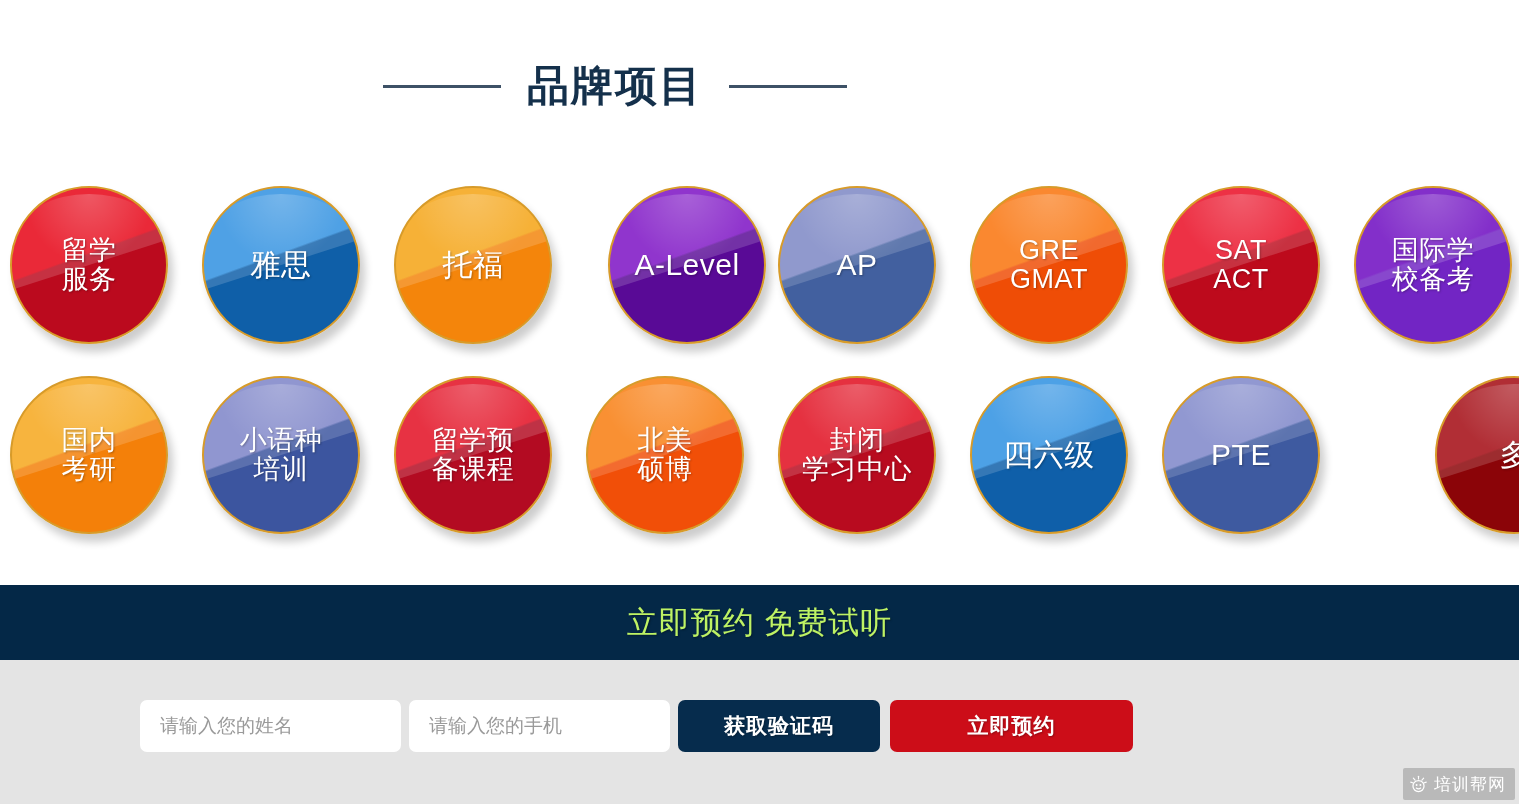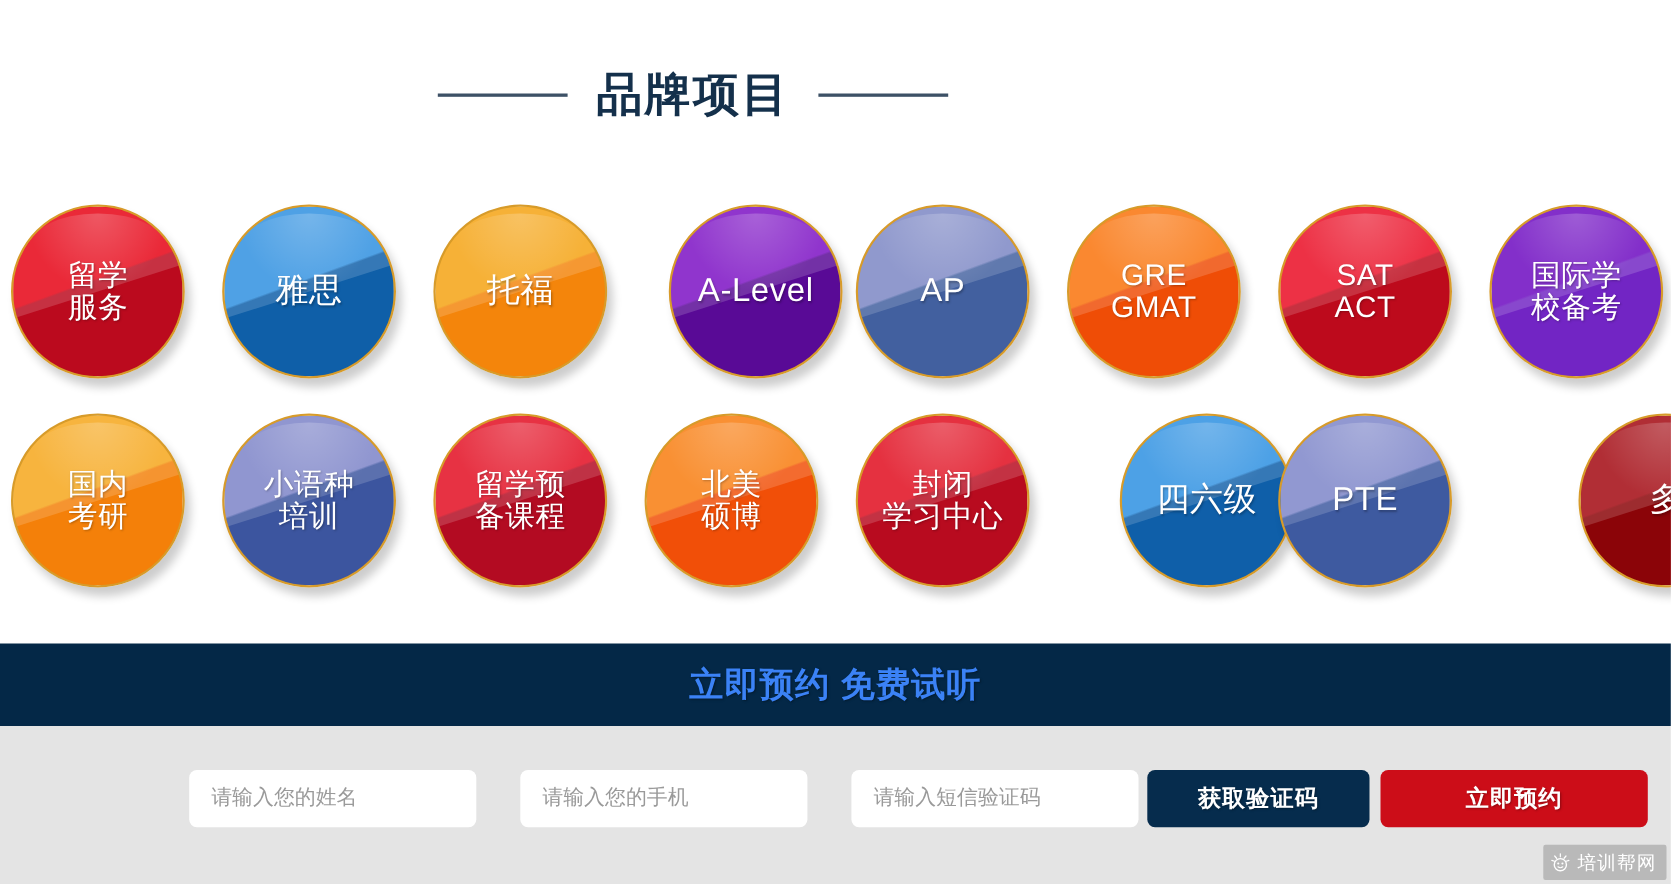--- a/index.html
+++ b/index.html
@@ -20,7 +20,7 @@
   
   .title-row {
     position: absolute;
-    top: 62px; left: 15px; width: 1230px;
+    top: 62px; left: 0; width: 1230px;
     display: flex;
     align-items: center;
     justify-content: center;

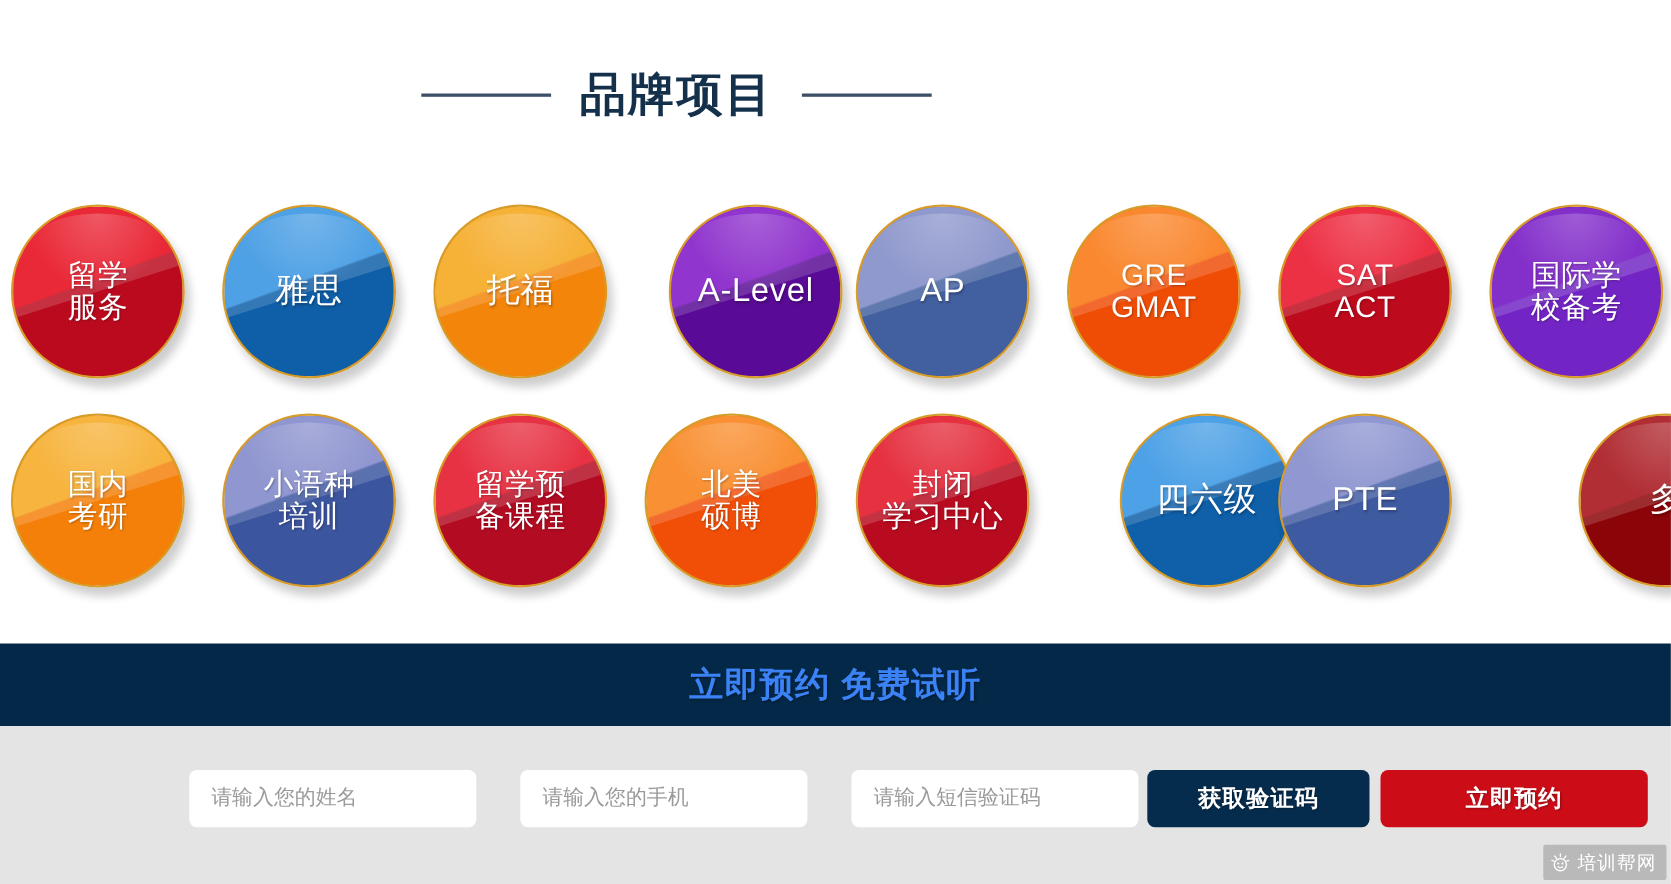--- a/index.html
+++ b/index.html
@@ -253,7 +253,7 @@
           <div class="bubble-label">封闭
 学习中心</div>
         </div>
-        <div class="bubble" style="left: 1018px; background: linear-gradient(160deg, rgb(44, 144, 226) 0%, rgb(44, 144, 226) 44%, rgb(15, 95, 169) 45%, rgb(15, 95, 169) 100%);">
+        <div class="bubble" style="left: 970px; background: linear-gradient(160deg, rgb(44, 144, 226) 0%, rgb(44, 144, 226) 44%, rgb(15, 95, 169) 45%, rgb(15, 95, 169) 100%);">
           <div class="bubble-label lg">四六级</div>
         </div>
         <div class="bubble" style="left: 1162px; background: linear-gradient(160deg, rgb(124, 133, 201) 0%, rgb(124, 133, 201) 44%, rgb(62, 90, 160) 45%, rgb(62, 90, 160) 100%);">

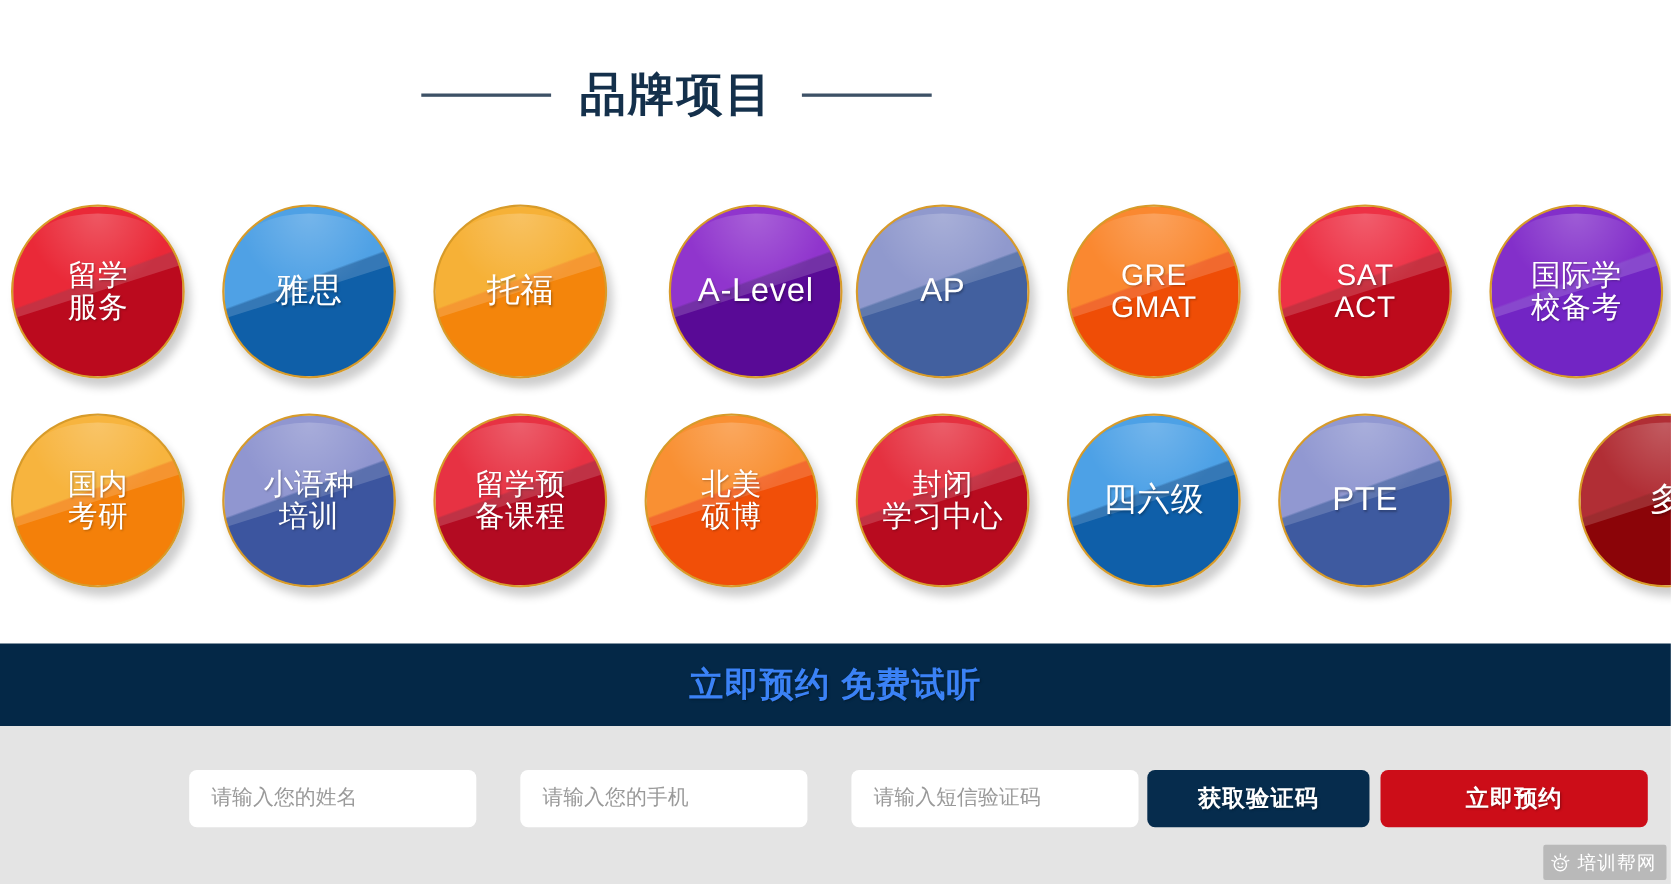--- a/index.html
+++ b/index.html
@@ -112,9 +112,9 @@
     justify-content: center;
   }
   .banner-text {
-    color: #3b82f6;
+    color: #bef264;
     font-size: 31px;
-    font-weight: bold;
+    font-weight: normal;
     letter-spacing: 1px;
     text-shadow: 1px 1px 2px rgba(0,0,0,0.35);
   }

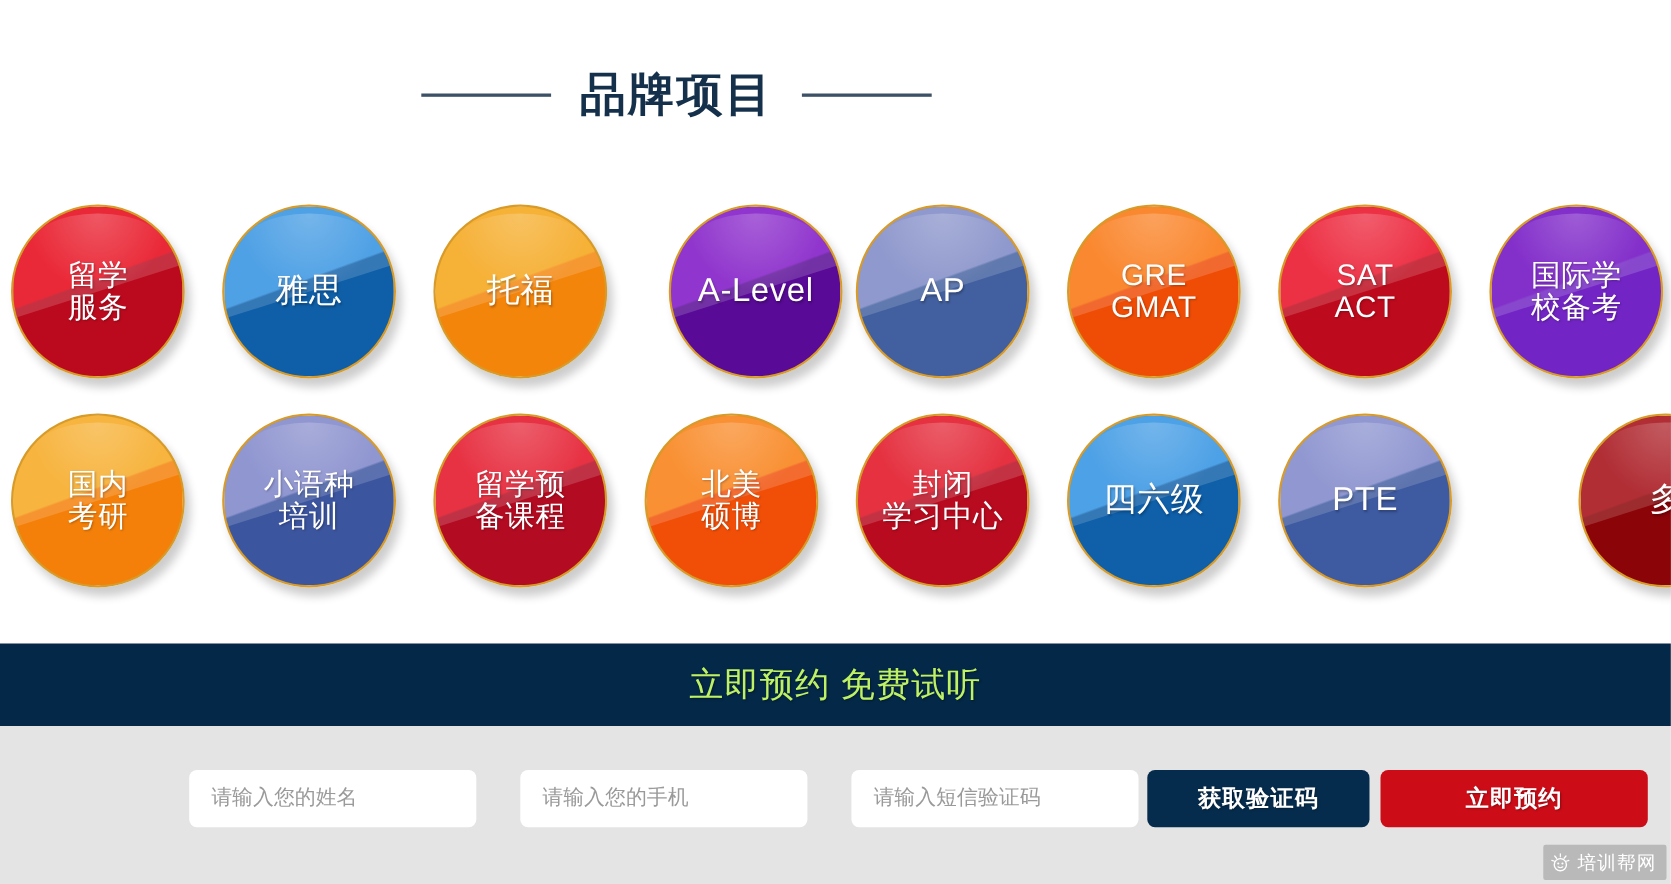--- a/index.html
+++ b/index.html
@@ -145,7 +145,6 @@
     color: #444;
     outline: none;
     font-family: "Liberation Sans", "DejaVu Sans", sans-serif;
-    margin-left: 32px;
   }
   .field::placeholder { color: #9a9a9a; }
   .btn {

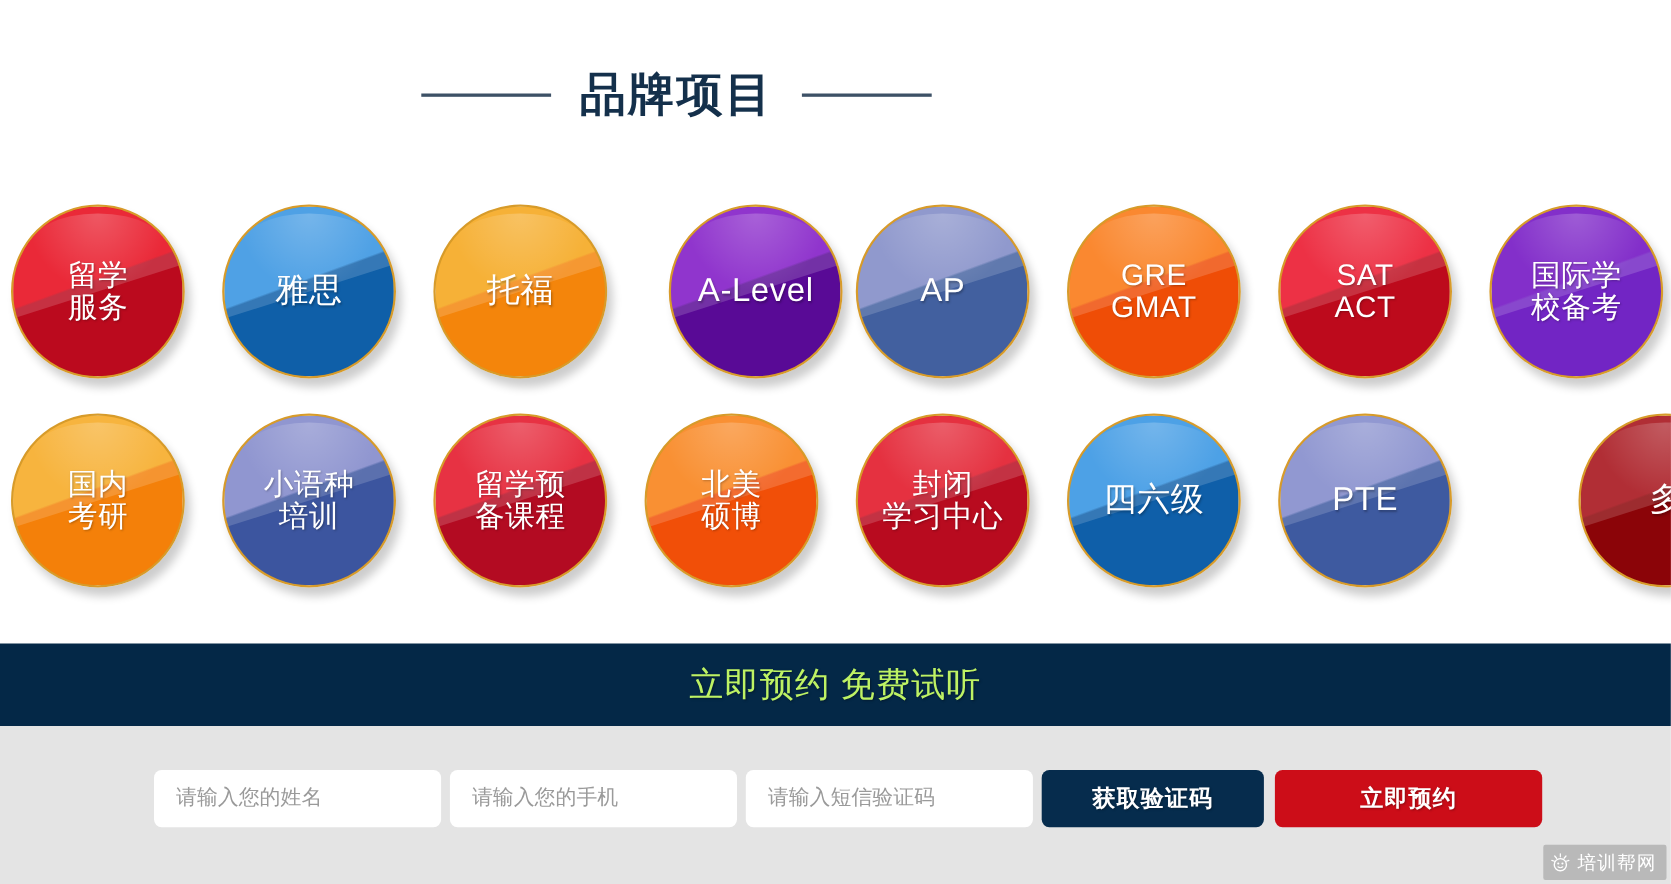--- a/index.html
+++ b/index.html
@@ -272,7 +272,6 @@
     <div class="form-inner">
       <input class="field" type="text" placeholder="请输入您的姓名" style="">
       <input class="field" type="text" placeholder="请输入您的手机" style="">
-      <input class="field" type="text" placeholder="请输入短信验证码" style="">
       <button class="btn btn-code">获取验证码</button>
       <button class="btn btn-submit">立即预约</button>
     </div>

